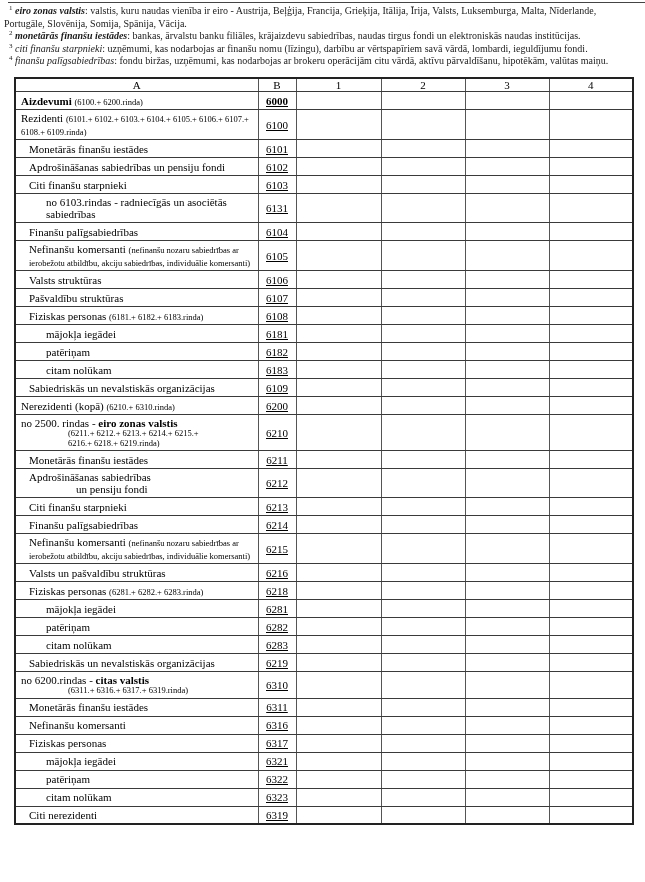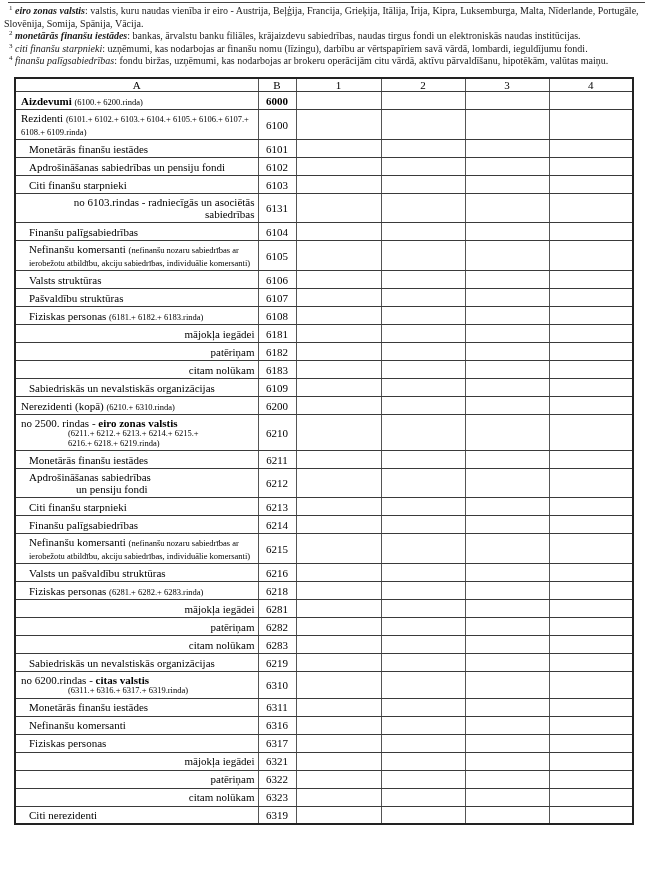--- a/index.html
+++ b/index.html
@@ -52,7 +52,7 @@
   <div class="topline"></div>
 
   <div class="footnotes">
-      <div class="fn"><sup>1</sup> <span class="fn-term fn-bold">eiro zonas valstis</span><span>: valstis, kuru naudas vienība ir eiro - Austrija, Beļģija, Francija, Grieķija, Itālija, Īrija, Kipra, Luksemburga, Malta, Nīderlande, Portugāle, Slovēnija, Somija, Spānija, Vācija.</span></div>
+      <div class="fn"><sup>1</sup> <span class="fn-term fn-bold">eiro zonas valstis</span><span>: valstis, kuru naudas vienība ir eiro - Austrija, Beļģija, Francija, Grieķija, Itālija, Īrija, Valsts, Luksemburga, Malta, Nīderlande, Portugāle, Slovēnija, Somija, Spānija, Vācija.</span></div>
       <div class="fn"><sup>2</sup> <span class="fn-term fn-bold">monetārās finanšu iestādes</span><span>: bankas, ārvalstu banku filiāles, krājaizdevu sabiedrības, naudas tirgus fondi un elektroniskās naudas institūcijas.</span></div>
       <div class="fn"><sup>3</sup> <span class="fn-term">citi finanšu starpnieki</span><span>: uzņēmumi, kas nodarbojas ar finanšu nomu (līzingu), darbību ar vērtspapīriem savā vārdā, lombardi, ieguldījumu fondi.</span></div>
       <div class="fn"><sup>4</sup> <span class="fn-term">finanšu palīgsabiedrības</span><span>: fondu biržas, uzņēmumi, kas nodarbojas ar brokeru operācijām citu vārdā, aktīvu pārvaldīšanu, hipotēkām, valūtas maiņu.</span></div>

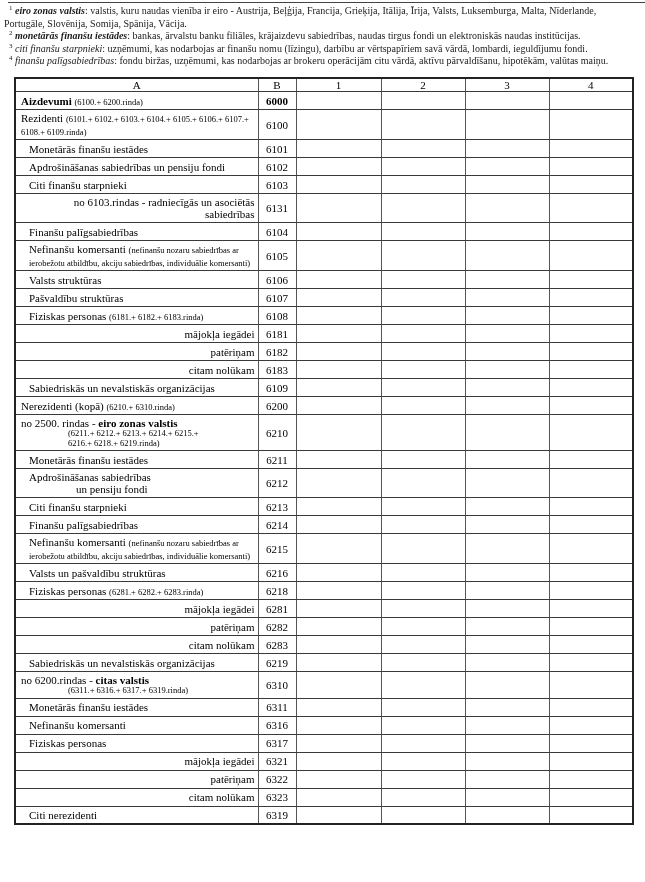--- a/index.html
+++ b/index.html
@@ -38,7 +38,7 @@
   td.ca { font-size:11px; line-height:12px; padding:2px 3px 2px 5px;margin-left:12px; }
   td.ca.ind1 { padding-left:13px; }
   td.ca.ind2 { padding-left:30px;text-align:right; }
-  td.cb { text-align:center; font-size:11px; padding:1px 1px; }
+  td.cb { text-align:center; font-size:11px; padding:1px 1px;text-decoration:underline; }
   td.cv { background:#fff; }
   .b  { font-weight:bold; }
   .i  { }

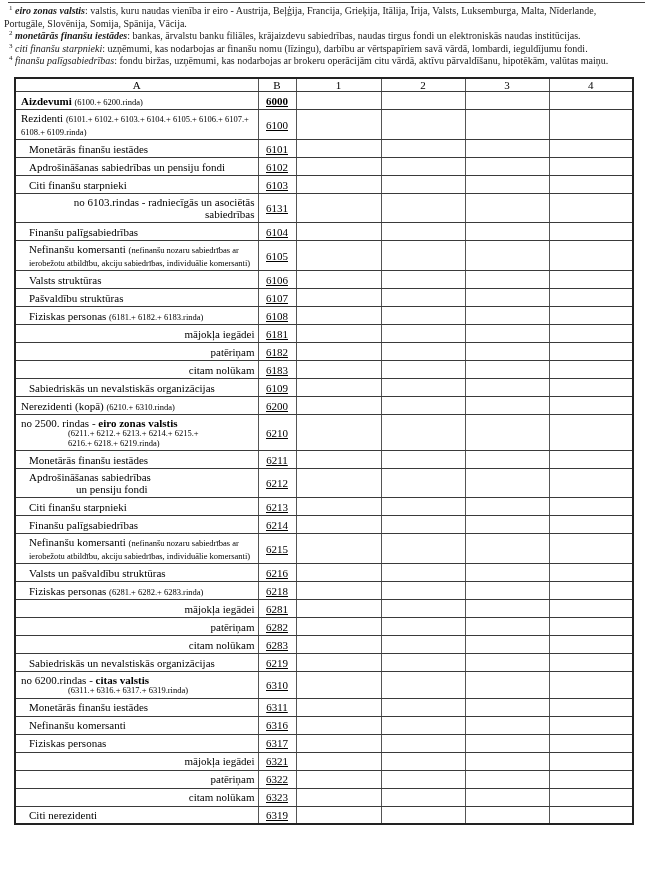--- a/index.html
+++ b/index.html
@@ -37,7 +37,7 @@
   tbody tr { height:18px; }
   td.ca { font-size:11px; line-height:12px; padding:2px 3px 2px 5px;margin-left:12px; }
   td.ca.ind1 { padding-left:13px; }
-  td.ca.ind2 { padding-left:30px;text-align:right; }
+  td.ca.ind2 { padding-left:30px; }
   td.cb { text-align:center; font-size:11px; padding:1px 1px;text-decoration:underline; }
   td.cv { background:#fff; }
   .b  { font-weight:bold; }

